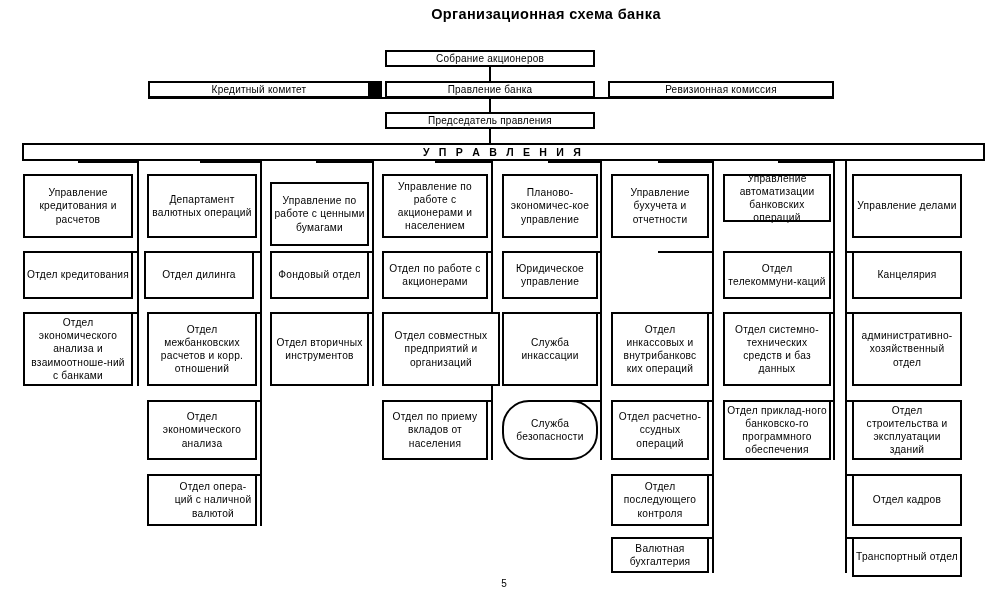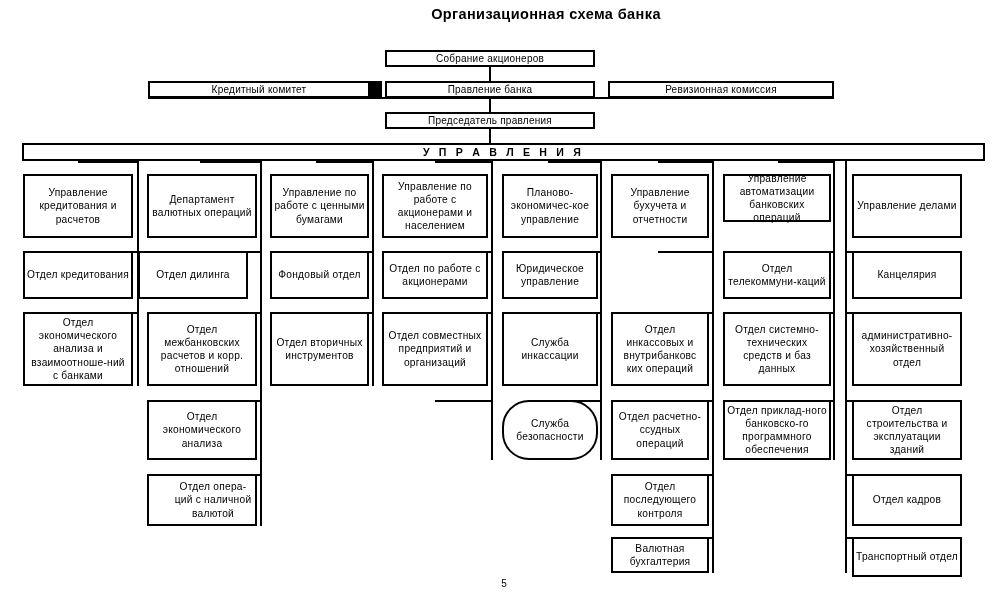--- a/index.html
+++ b/index.html
@@ -157,7 +157,7 @@
   <div class="vline thick" style="left:372px; top:161px; height:225px;"></div>
   <div class="hline thick" style="left:316px; top:161px; width:57px;"></div>
 
-  <div class="box thick" style="left:270px; top:174px; width:99px; height:64px;">Управление по работе с ценными бумагами</div>
+  <div class="box thick" style="left:270px; top:182px; width:99px; height:64px;">Управление по работе с ценными бумагами</div>
   <div class="hline thick" style="left:316px; top:251px; width:57px;"></div>
   <div class="box thick" style="left:270px; top:251px; width:99px; height:48px;">Фондовый отдел</div>
   <div class="hline thick" style="left:316px; top:312px; width:57px;"></div>

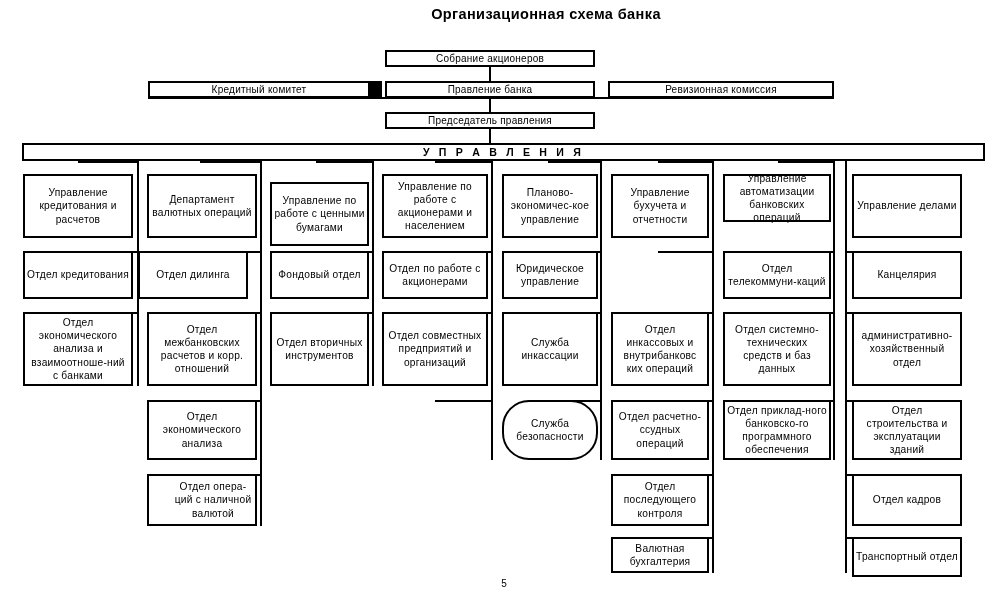--- a/index.html
+++ b/index.html
@@ -146,7 +146,7 @@
 
   <div class="box thick" style="left:147px; top:174px; width:110px; height:64px;">Департамент валютных операций</div>
   <div class="hline thick" style="left:200px; top:251px; width:61px;"></div>
-  <div class="box thick" style="left:138px; top:251px; width:110px; height:48px;">Отдел дилинга</div>
+  <div class="box thick" style="left:144px; top:251px; width:110px; height:48px;">Отдел дилинга</div>
   <div class="hline thick" style="left:200px; top:312px; width:61px;"></div>
   <div class="box thick" style="left:147px; top:312px; width:110px; height:74px;">Отдел межбанковских расчетов и корр. отношений</div>
   <div class="hline thick" style="left:200px; top:400px; width:61px;"></div>

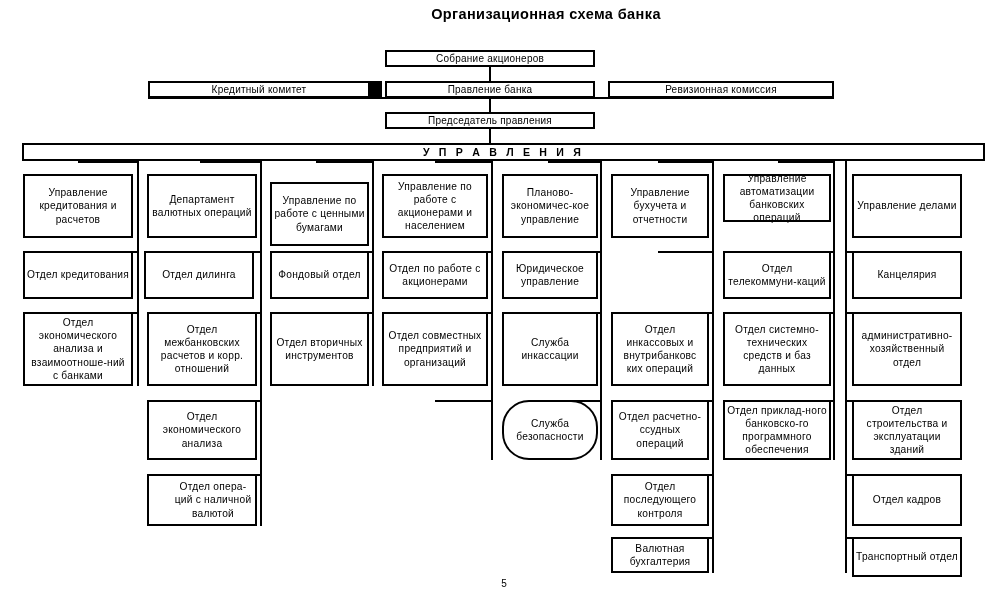--- a/index.html
+++ b/index.html
@@ -170,7 +170,7 @@
   <div class="hline thick" style="left:435px; top:251px; width:57px;"></div>
   <div class="box thick" style="left:382px; top:251px; width:106px; height:48px;">Отдел по работе с акционерами</div>
   <div class="hline thick" style="left:435px; top:312px; width:57px;"></div>
-  <div class="box thick" style="left:382px; top:312px; width:106px; height:74px;">Отдел совместных предприятий и организаций</div>
+  <div class="box thick" style="left:382px; top:312px; width:118px; height:74px;">Отдел совместных предприятий и организаций</div>
   <div class="hline thick" style="left:435px; top:400px; width:57px;"></div>
 
   <div class="vline thick" style="left:600px; top:161px; height:299px;"></div>

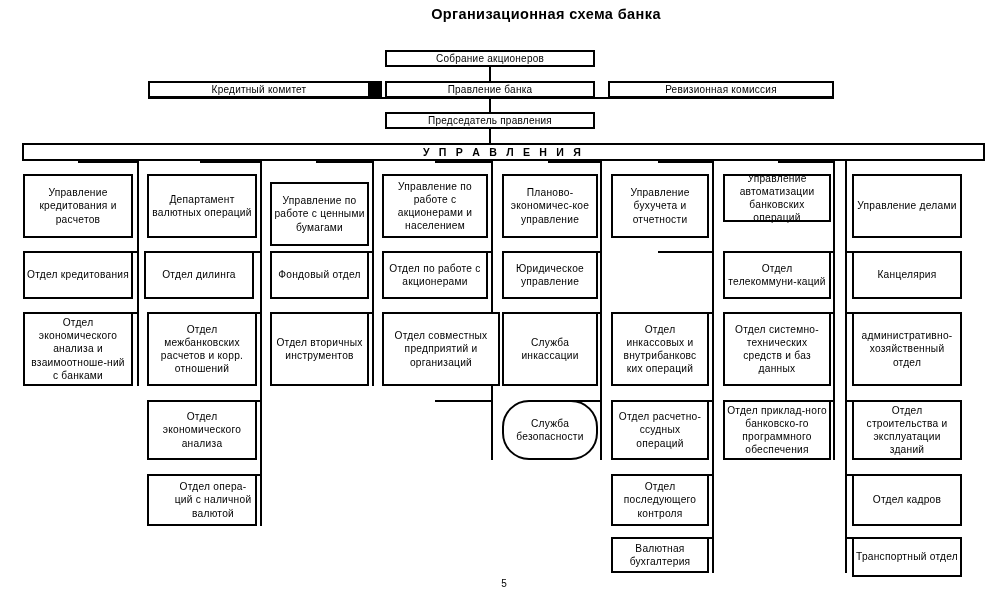--- a/index.html
+++ b/index.html
@@ -172,6 +172,7 @@
   <div class="hline thick" style="left:435px; top:312px; width:57px;"></div>
   <div class="box thick" style="left:382px; top:312px; width:118px; height:74px;">Отдел совместных предприятий и организаций</div>
   <div class="hline thick" style="left:435px; top:400px; width:57px;"></div>
+  <div class="box thick" style="left:382px; top:400px; width:106px; height:60px;">Отдел по приему вкладов от населения</div>
 
   <div class="vline thick" style="left:600px; top:161px; height:299px;"></div>
   <div class="hline thick" style="left:548px; top:161px; width:54px;"></div>

